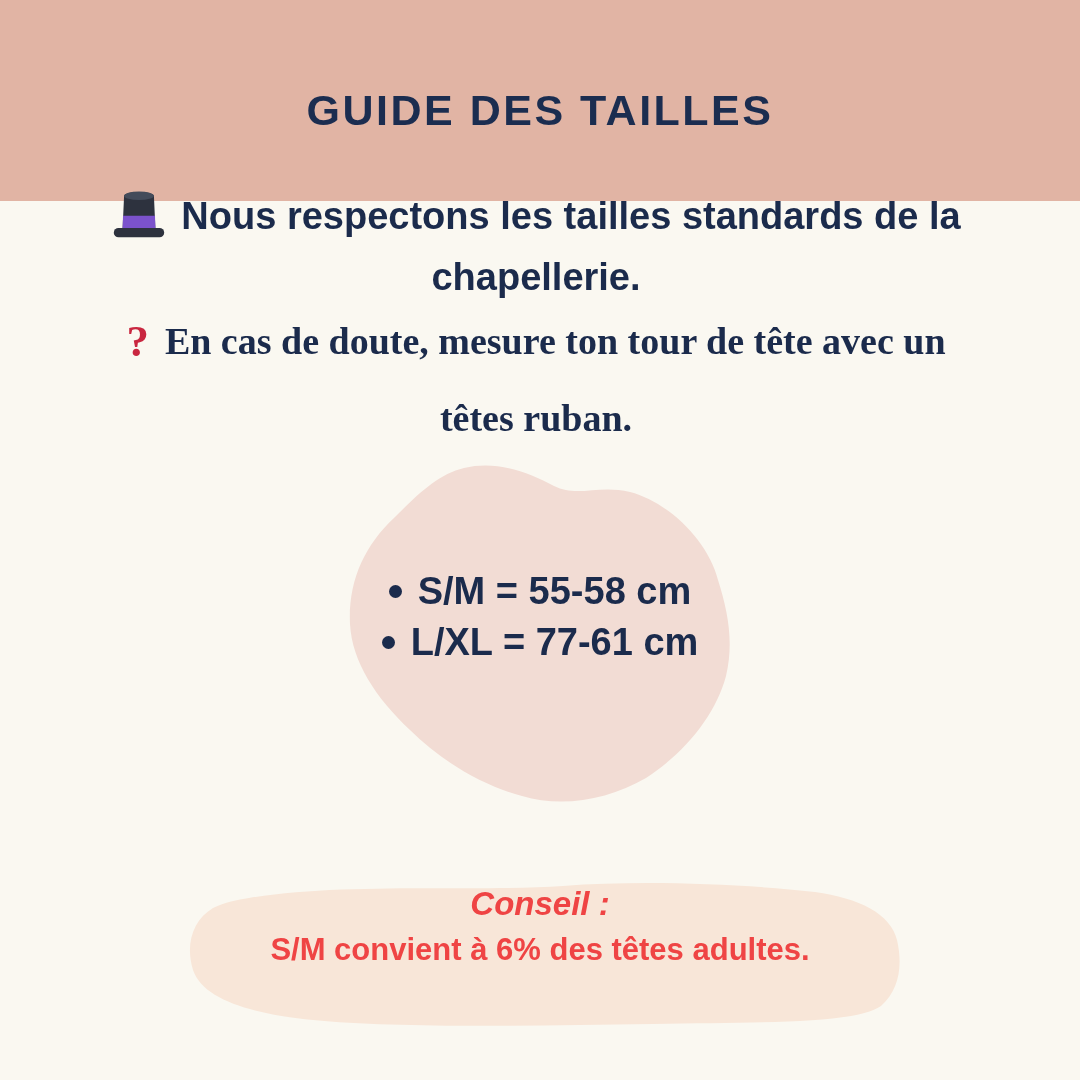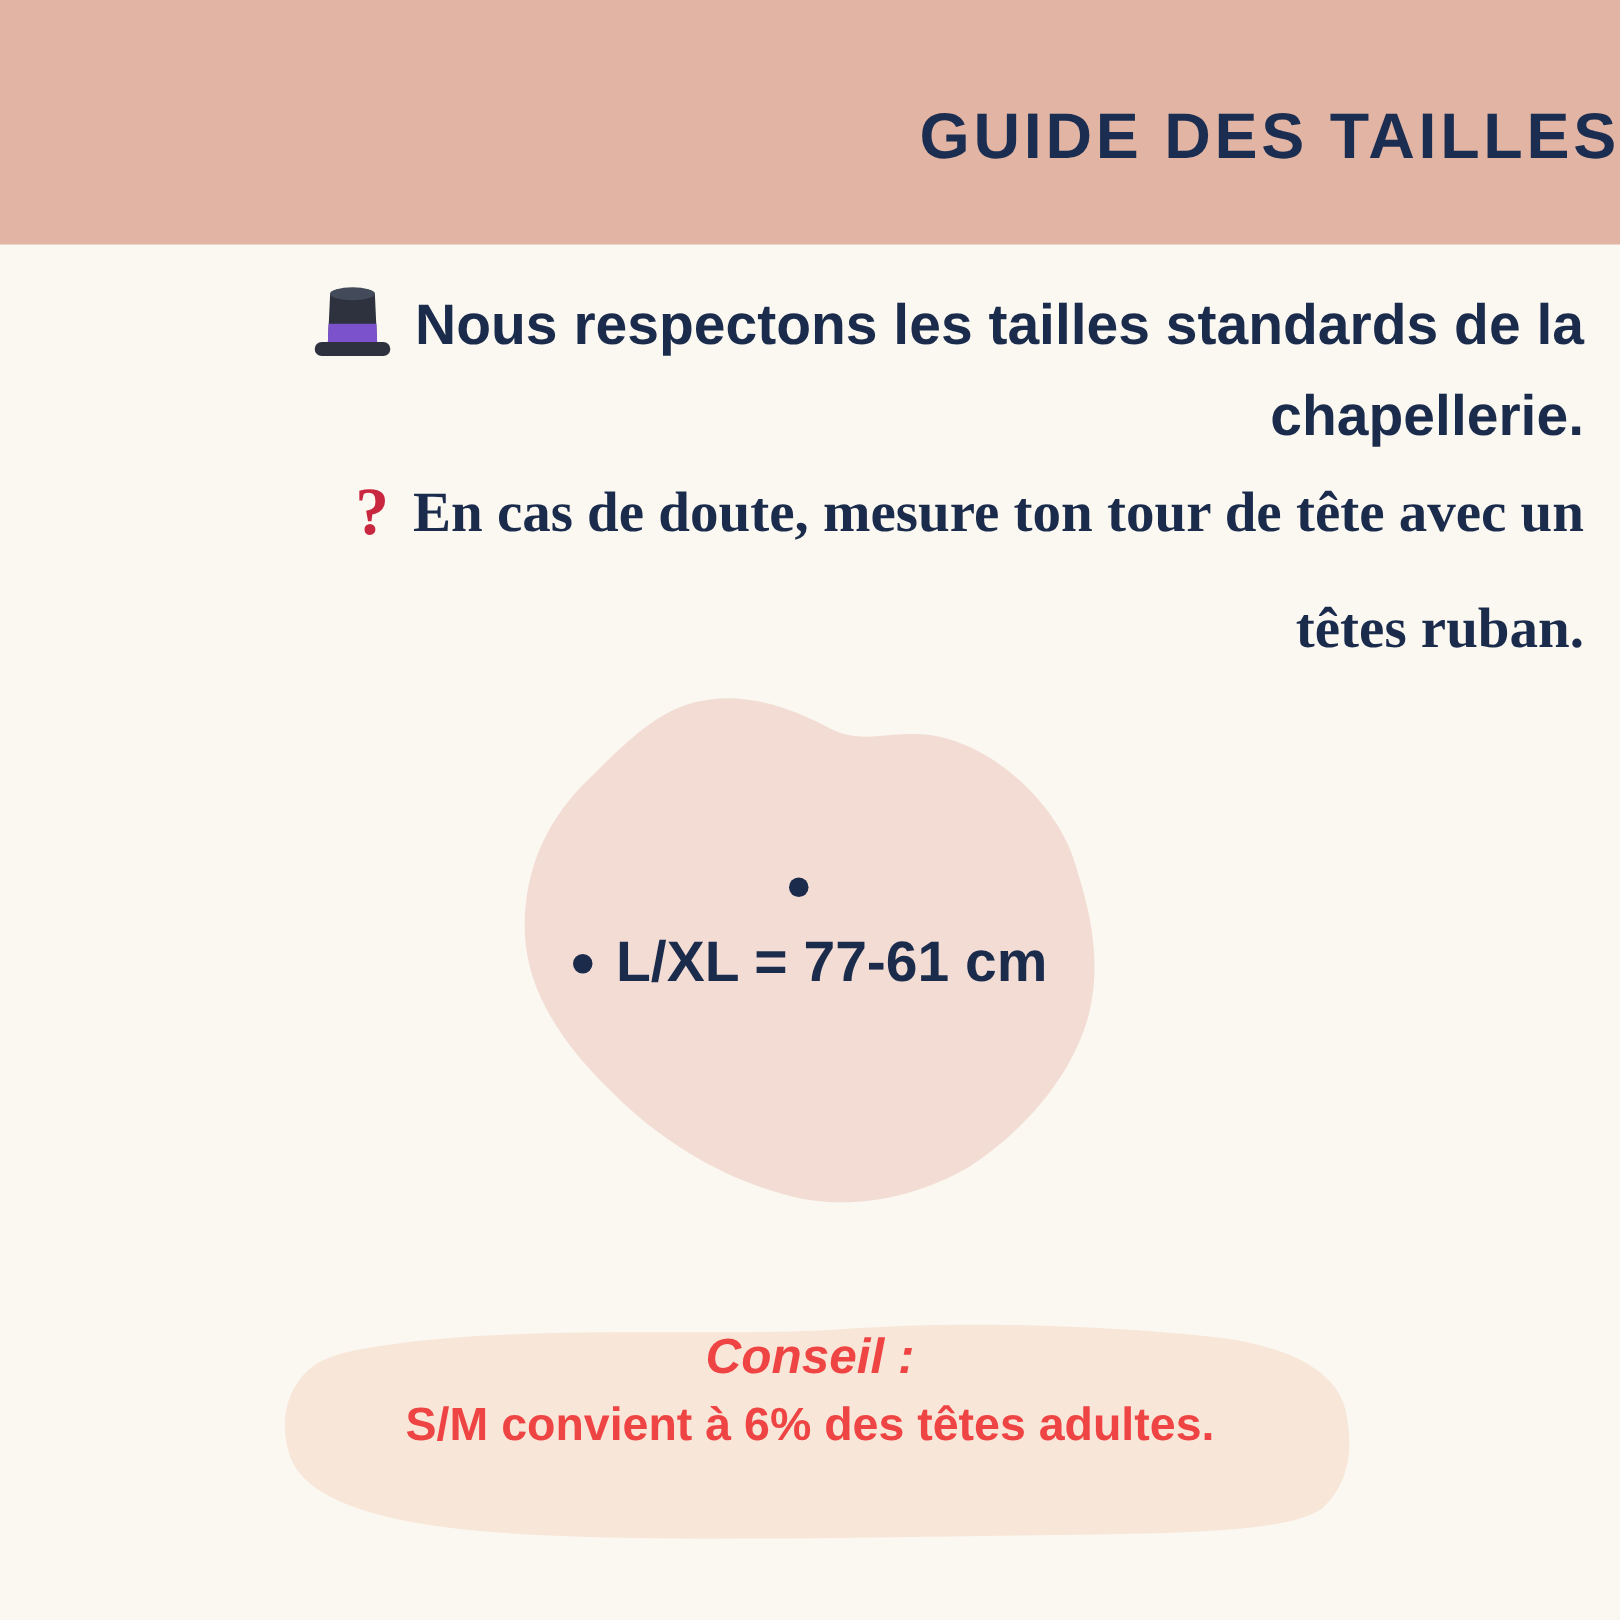--- a/index.html
+++ b/index.html
@@ -20,11 +20,11 @@
     position: absolute;
     top: 0; left: 0;
     width: 100%;
-    height: 163px;
+    height: 201px;
     background: #e1b4a4;
     display: flex;
     align-items: center;
-    justify-content: flex-end;
+    justify-content: center;
     padding-top: 0;
     box-sizing: border-box;
   }

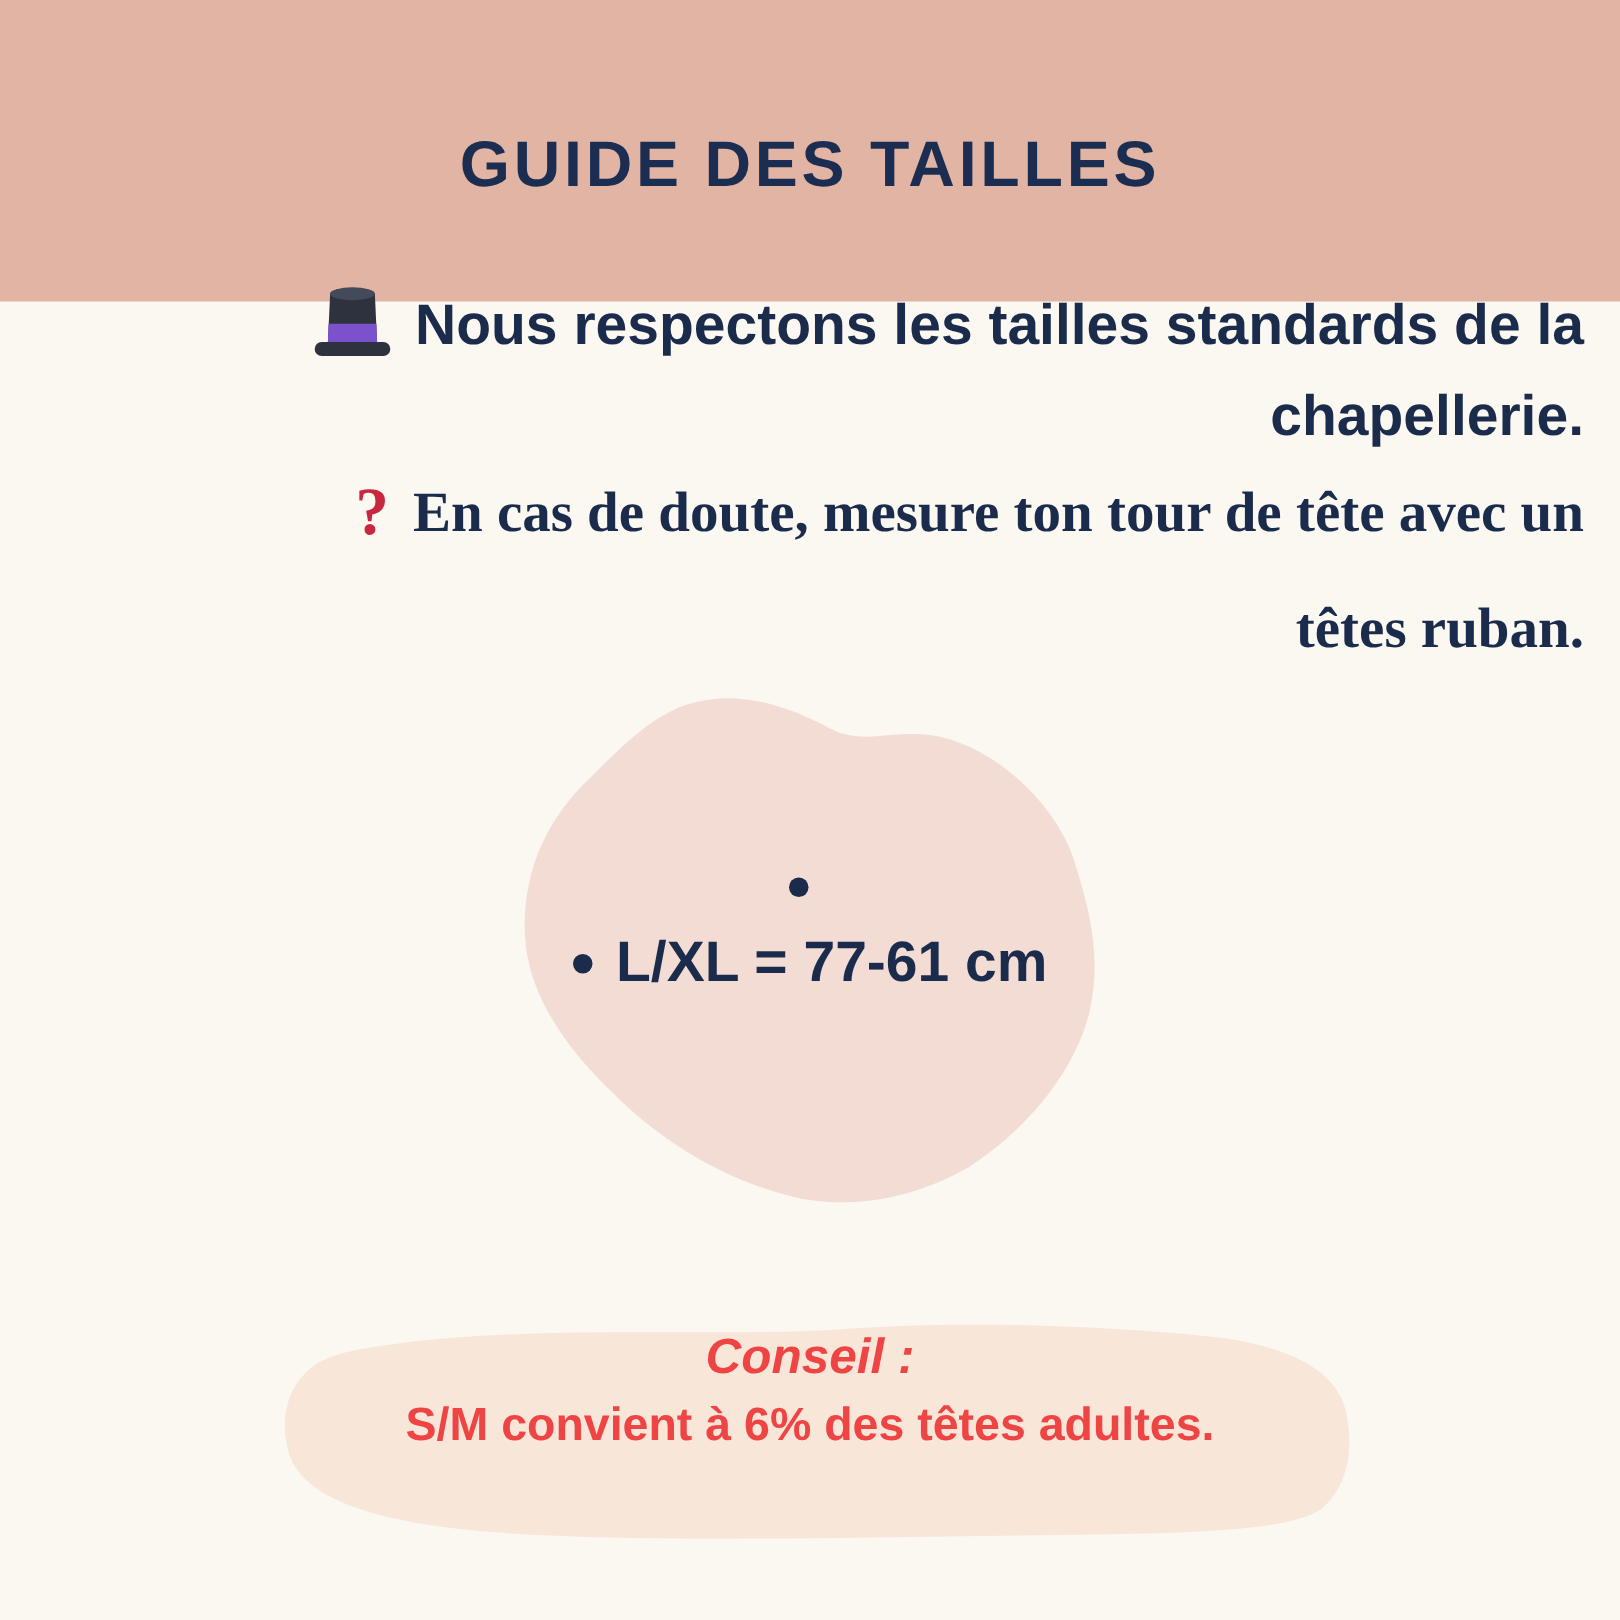--- a/index.html
+++ b/index.html
@@ -39,8 +39,8 @@
   .para {
     position: absolute;
     left: 28px;
-    right: 24px;
-    text-align: right;
+    right: 36px;
+    text-align: center;
     font-weight: 700;
     color: #1b2b4c;
   }

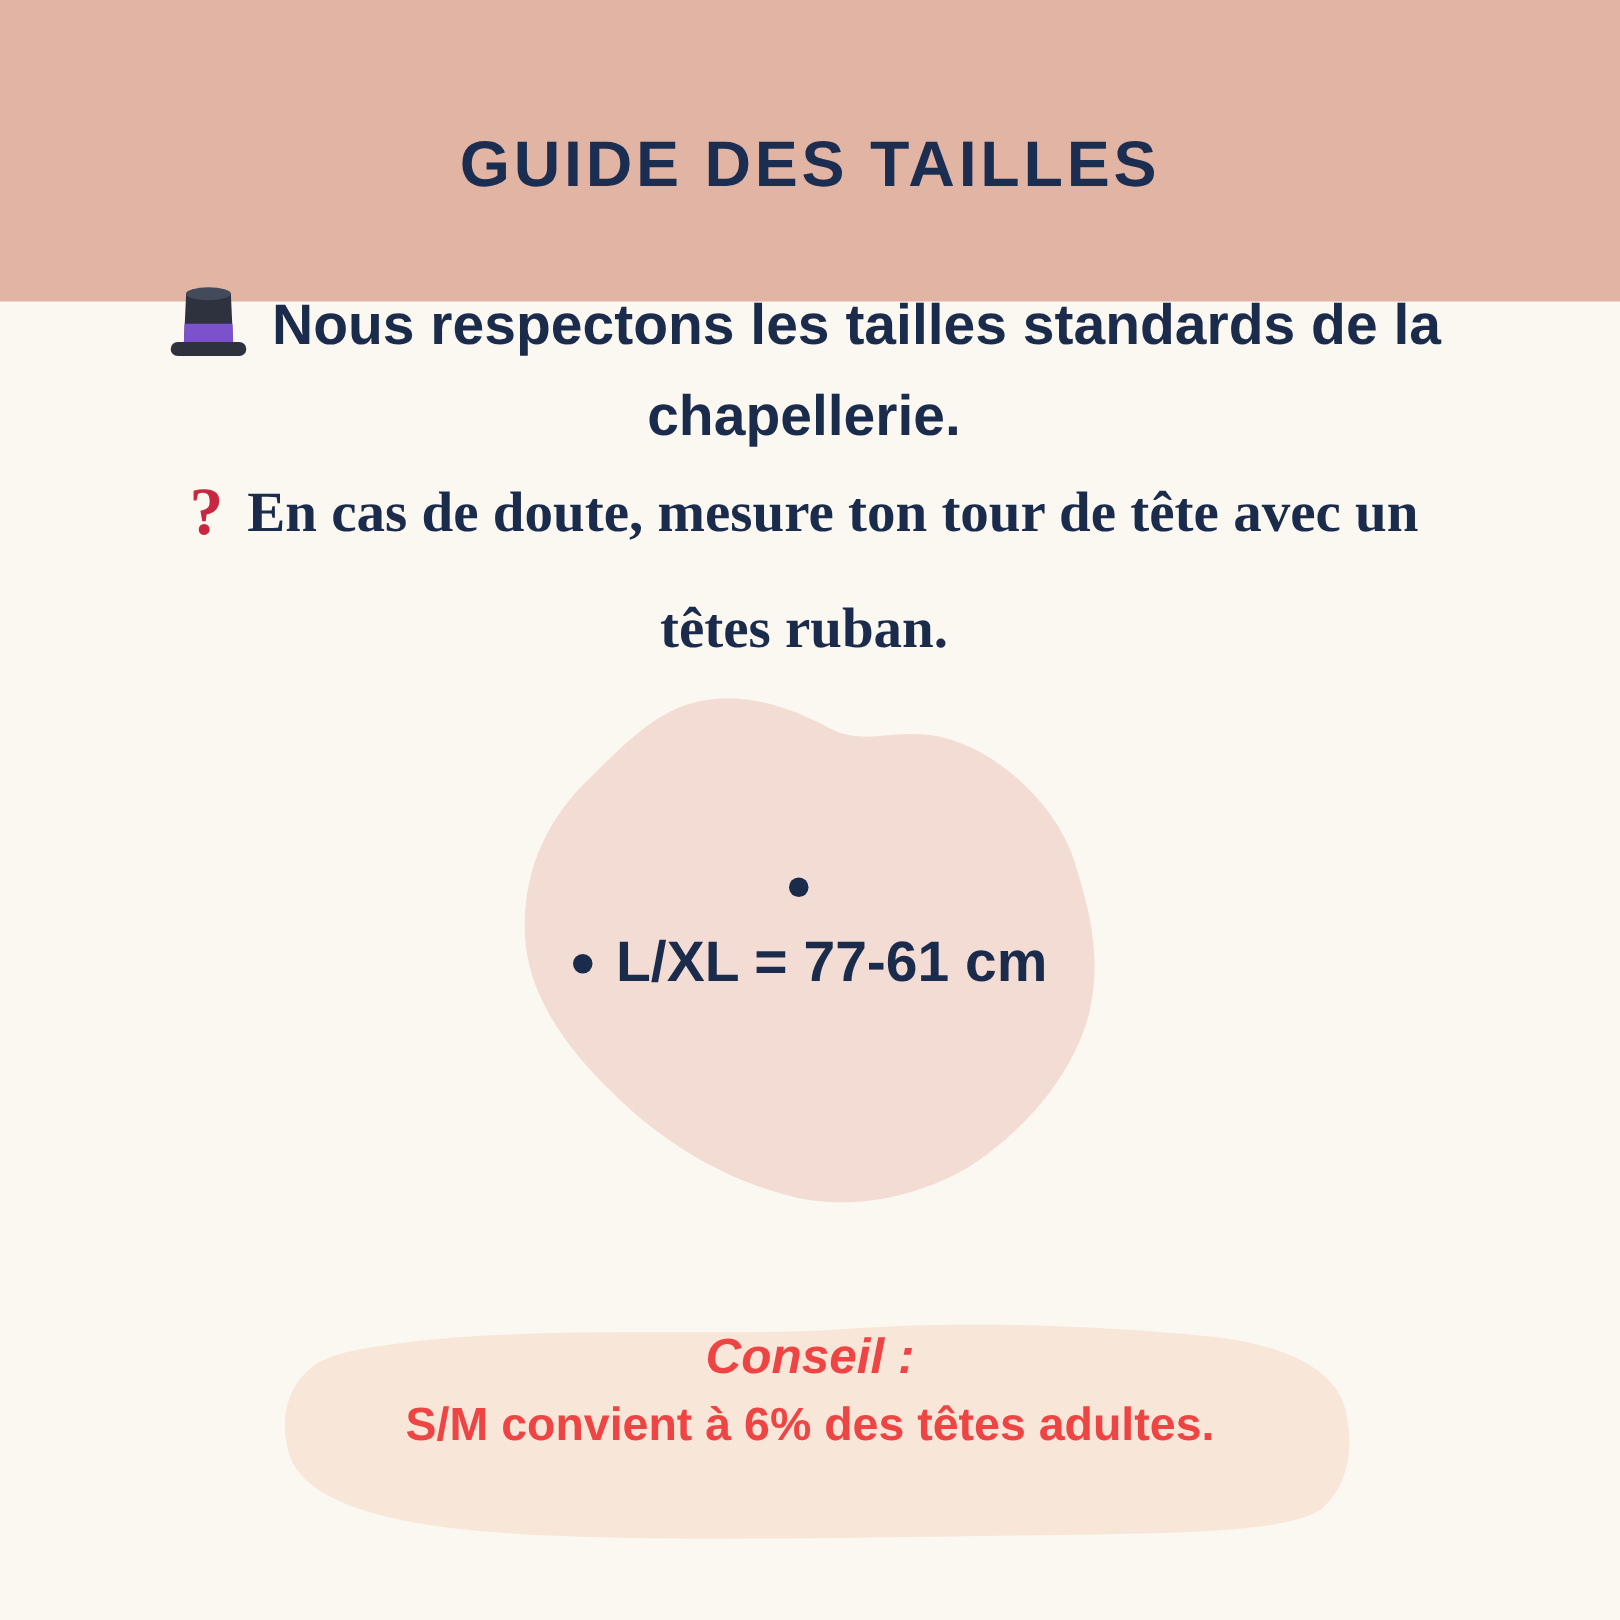--- a/index.html
+++ b/index.html
@@ -157,6 +157,7 @@
   <div class="sizes-list">
     <div class="size-row">
       <span class="bullet-dot"></span>
+      <span>S/M = 55-58 cm</span>
     </div>
     <div class="size-row">
       <span class="bullet-dot"></span>

